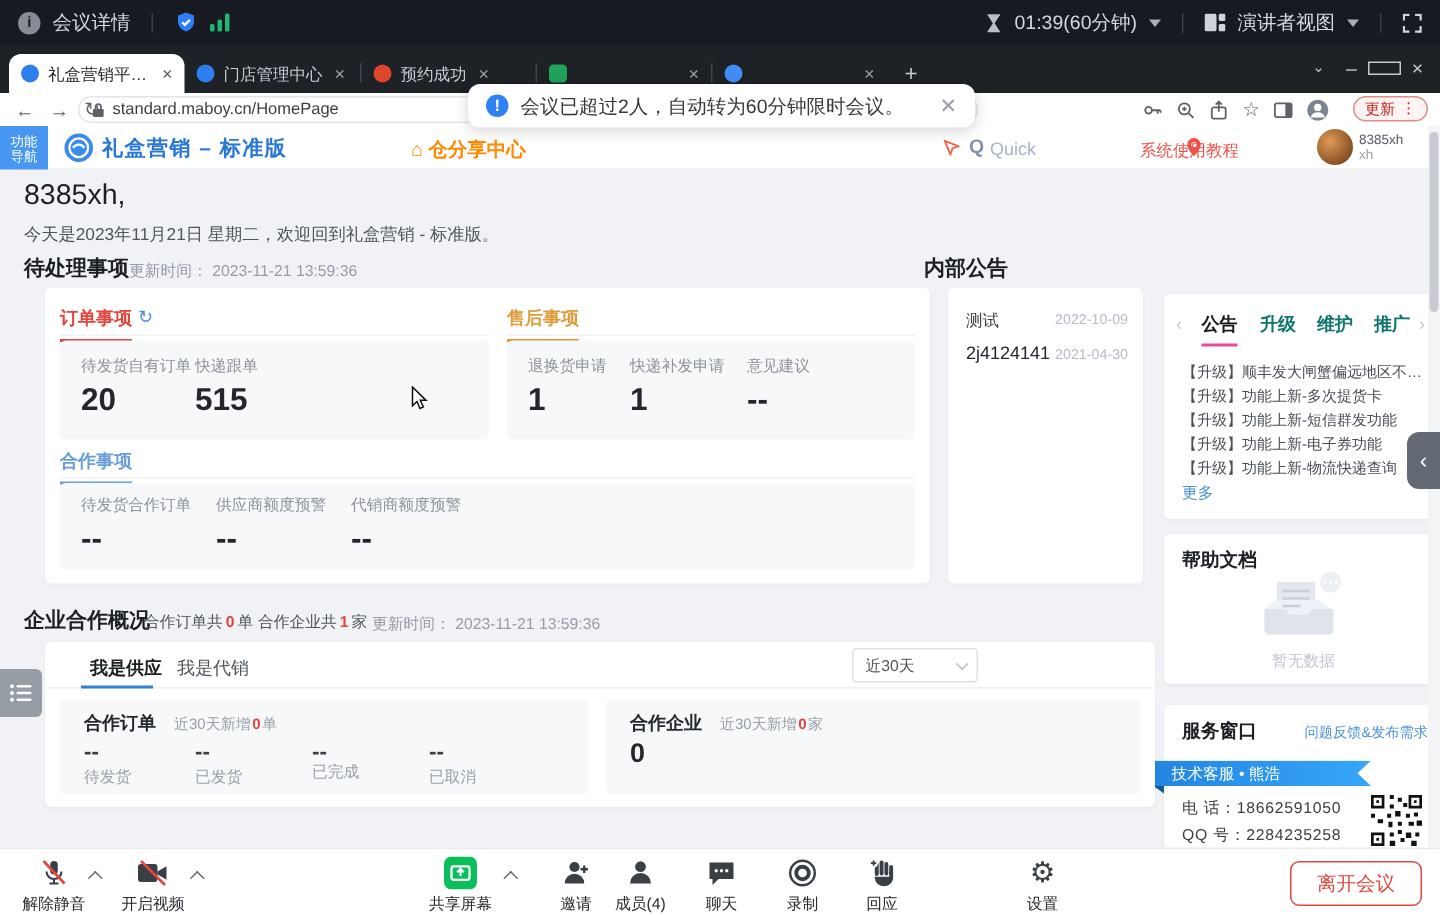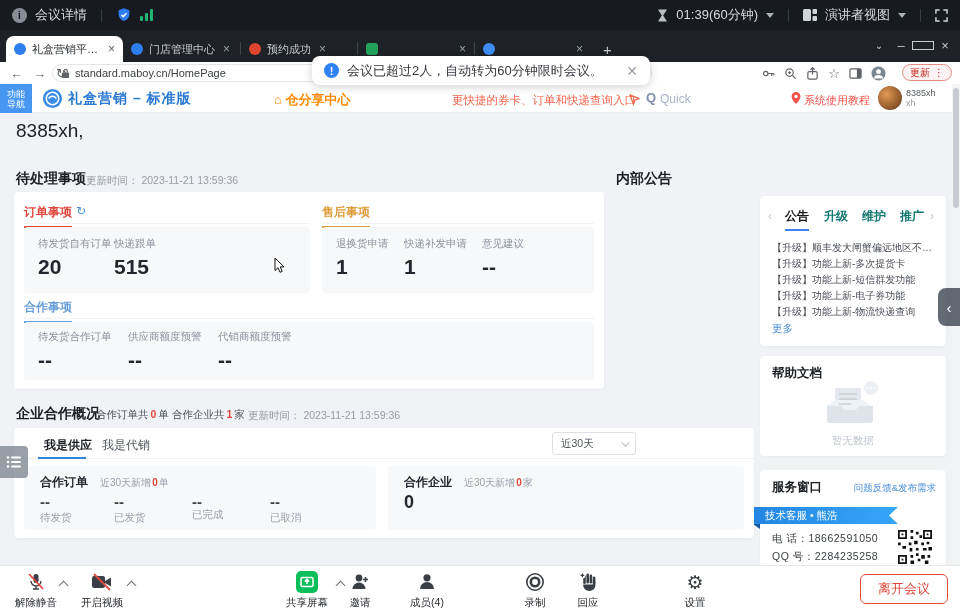--- a/index.html
+++ b/index.html
@@ -314,7 +314,6 @@
     </span>
     <span class="brandname">礼盒营销 – 标准版</span>
     <span class="sharecenter">⌂ <span>仓分享中心</span></span>
-    <span class="quicktip">更快捷的券卡、订单和快递查询入口</span>
     <span class="ptr-ico">
       <svg width="13" height="13" viewBox="0 0 14 14">
           <path d="M2 2l4 10 1.5-4.5L12 6z" stroke="#f4664d" stroke-width="1.4" fill="none" stroke-linejoin="round"></path>

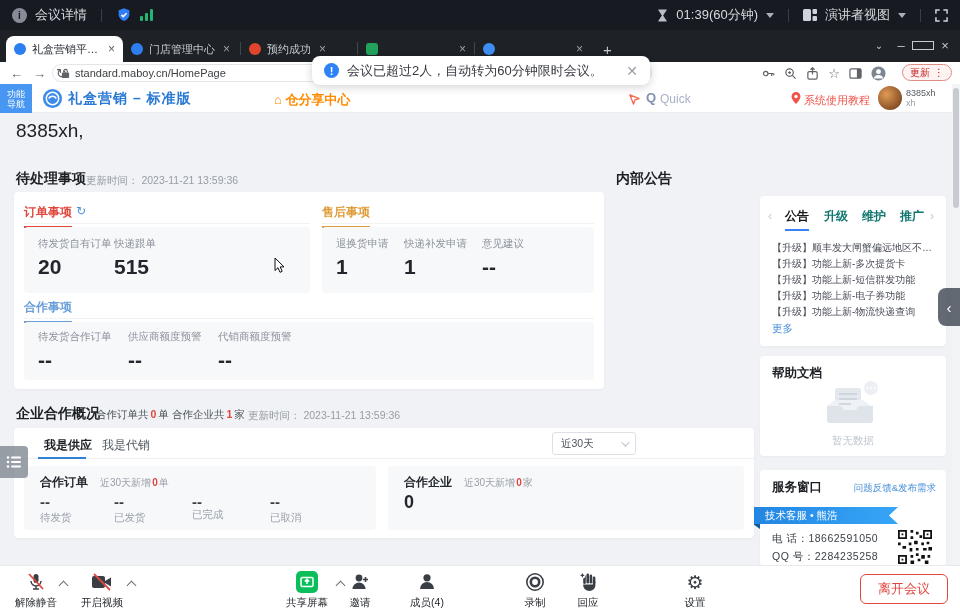--- a/index.html
+++ b/index.html
@@ -68,7 +68,7 @@
   .q-ico { position:absolute; left:646px; top:6px; font-size:13px; font-weight:bold; color:#7f90ae; }
   .q-label { position:absolute; left:660px; top:8px; font-size:12px; color:#a7b1c6; }
   .pin-wrap { position:absolute; left:790px; top:7px; }
-  .tutorial { position:absolute; left:804px; top:9px; font-size:11px; color:#f0524a; }
+  .tutorial { position:absolute; left:760px; top:9px; font-size:11px; color:#f0524a; }
   .hdr-avatar { position:absolute; left:878px; top:2px; width:24px; height:24px; border-radius:50%;
                 background:radial-gradient(circle at 35% 35%, #e09a55, #8a5227 70%, #5d3517); }
   .hdr-user { position:absolute; left:906px; top:4px; font-size:9px; color:#555a61; line-height:10px; }

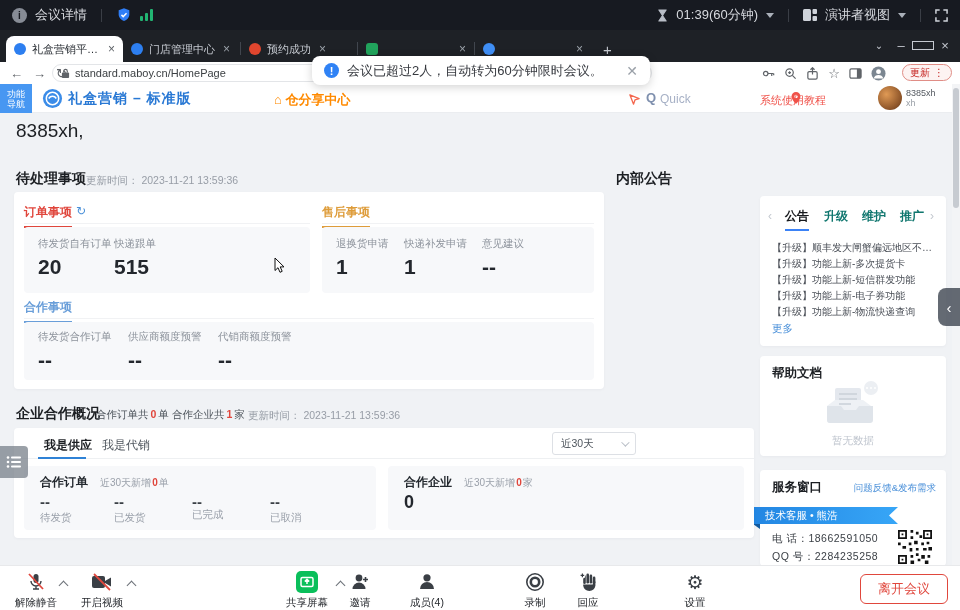--- a/index.html
+++ b/index.html
@@ -336,6 +336,7 @@
   </div>
 
   <div class="greet">8385xh,</div>
+  <div class="welcome">今天是2023年11月21日 星期二，欢迎回到礼盒营销 - 标准版。</div>
 
   <div class="sec-title" style="left:16px; top:170px;">待处理事项</div>
   <div class="upd-time" style="left:86px; top:174px;">更新时间：  2023-11-21 13:59:36</div>

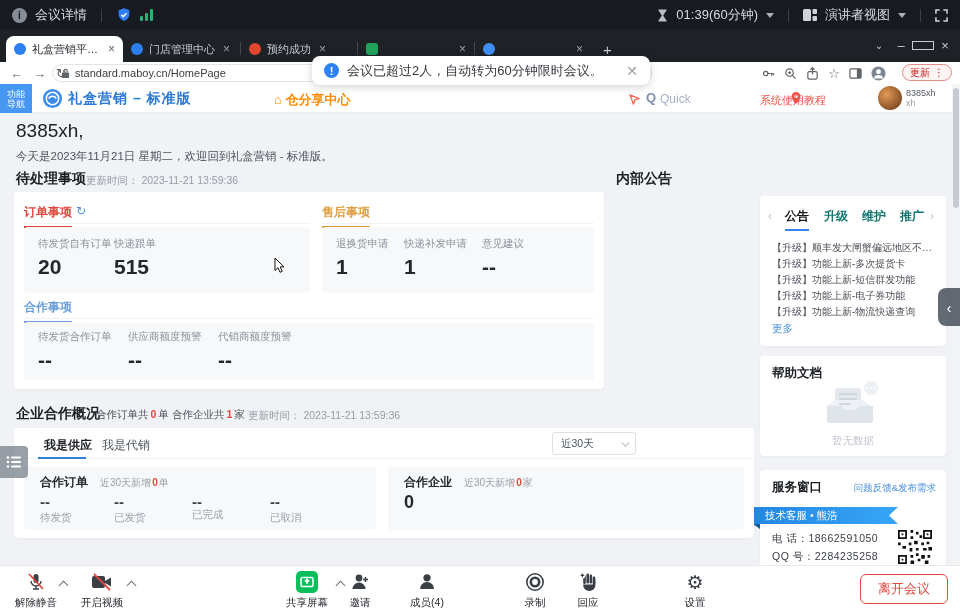--- a/index.html
+++ b/index.html
@@ -80,7 +80,7 @@
   .sec-title { position:absolute; font-size:14px; font-weight:bold; color:#1c1f23; }
   .upd-time { position:absolute; font-size:10.5px; color:#979da6; }
 
-  .card { position:absolute; background:#fff; border-radius:4px; box-shadow:0 1px 3px rgba(31,37,48,.04); }
+  .card { position:absolute; background:#fff; border-radius:4px; box-shadow:0 1px 3px rgba(31,37,48,.04);margin-left:16px; }
   .pending-card { left:14px; top:192px; width:590px; height:197px; }
   .sub-head { position:absolute; font-size:12px; font-weight:bold; padding-bottom:5px; border-bottom:2px solid; }
   .sub-head.red { color:#e0463c; border-color:#e0463c; }

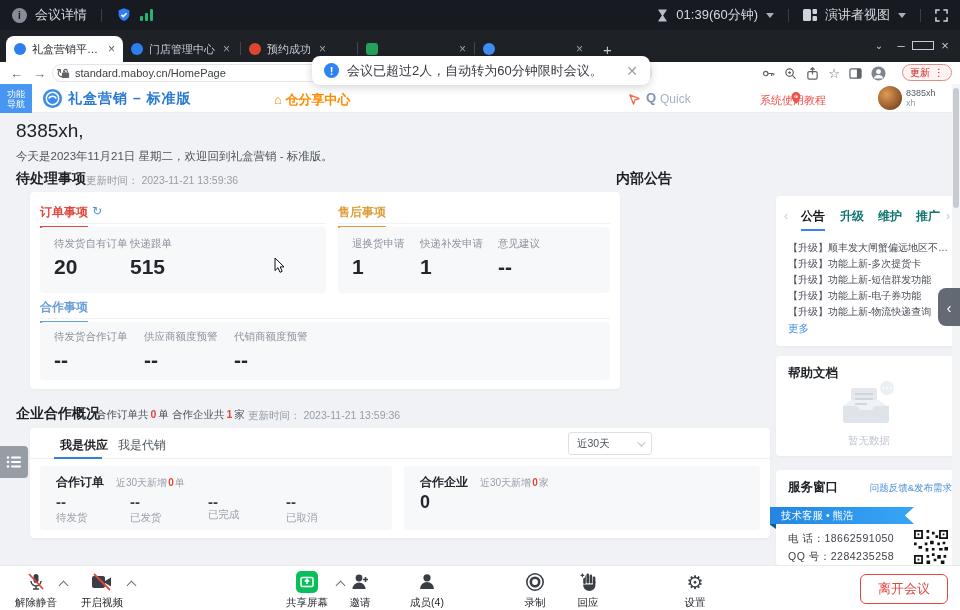--- a/index.html
+++ b/index.html
@@ -377,6 +377,12 @@
   </div>
 
   <div class="sec-title" style="left:616px; top:170px;">内部公告</div>
+  <div class="card notice-card">
+    <span class="n-item-name" style="top:14px;">测试</span>
+    <span class="n-item-date" style="top:16px;">2022-10-09</span>
+    <span class="n-item-name big" style="top:36px;">2j4124141</span>
+    <span class="n-item-date" style="top:39px;">2021-04-30</span>
+  </div>
 
   <div class="card ann-card">
     <div class="ann-tabs">

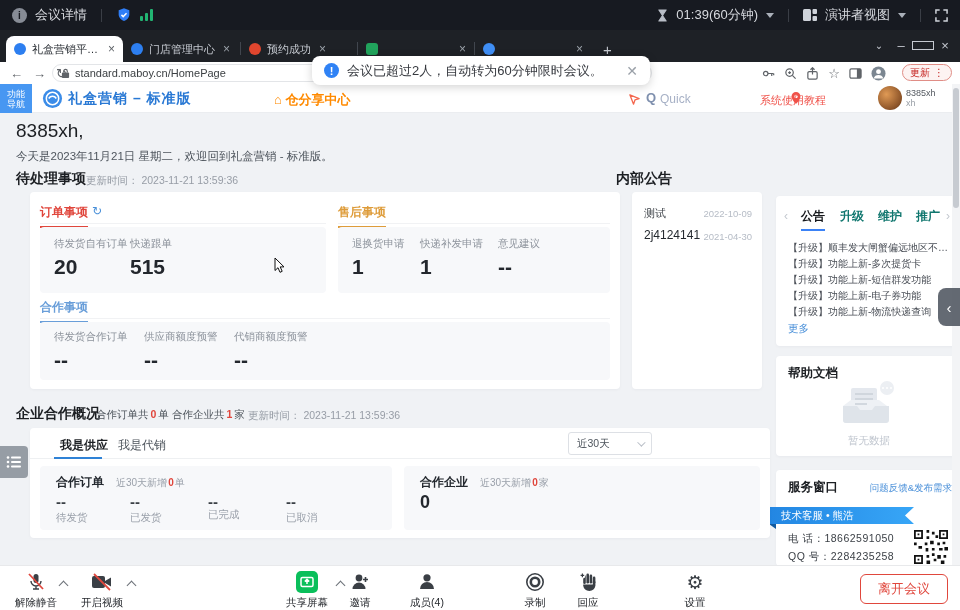--- a/index.html
+++ b/index.html
@@ -101,7 +101,7 @@
   .ann-card { left:760px; top:196px; width:186px; height:150px; }
   .ann-tabs { position:absolute; top:12px; left:0; width:186px; height:22px; }
   .ann-tab { position:absolute; font-size:12px; font-weight:bold; color:#0f766e; }
-  .ann-tab.on { color:#17191d; border-bottom:2px solid #3b82f6; padding-bottom:4px; }
+  .ann-tab.on { color:#17191d; border-bottom:2px solid #ec4899; padding-bottom:4px; }
   .ann-arrow { position:absolute; top:1px; font-size:12px; color:#c3c8cf; }
   .ann-item { position:absolute; left:12px; width:164px; font-size:10px; color:#4a4f57;
               white-space:nowrap; overflow:hidden; text-overflow:ellipsis; }

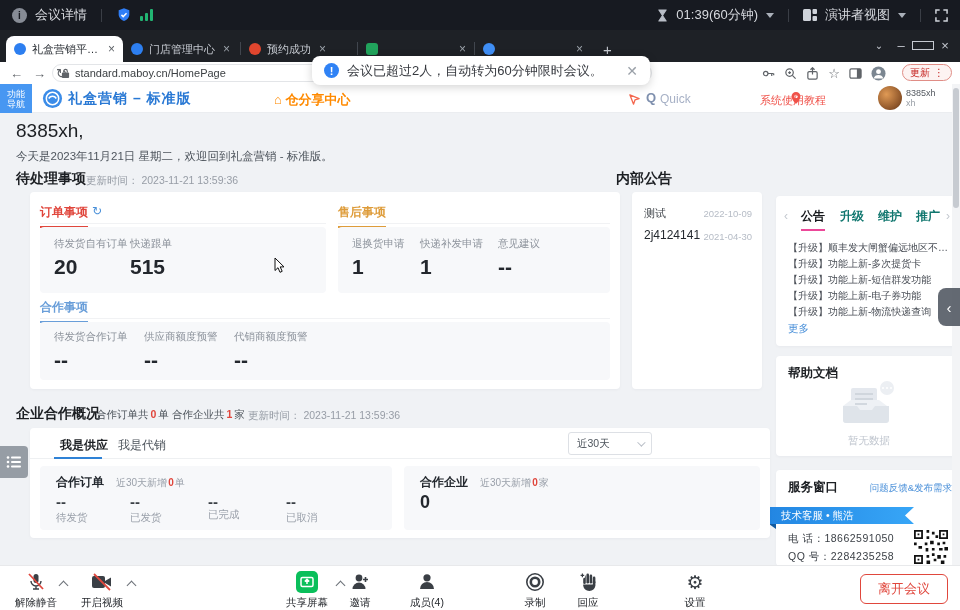--- a/index.html
+++ b/index.html
@@ -535,7 +535,7 @@
       <span class="lbl">共享屏幕</span>
     </div>
     <span class="tcaret" style="left:337px;"></span>
-    <div class="tbtn" style="left:324px;justify-content:center;">
+    <div class="tbtn" style="left:348px;justify-content:center;">
       <span class="icobox">
         <svg width="20" height="20" viewBox="0 0 20 20">
             <circle cx="9" cy="6" r="3.4" fill="#3a3f45"></circle>

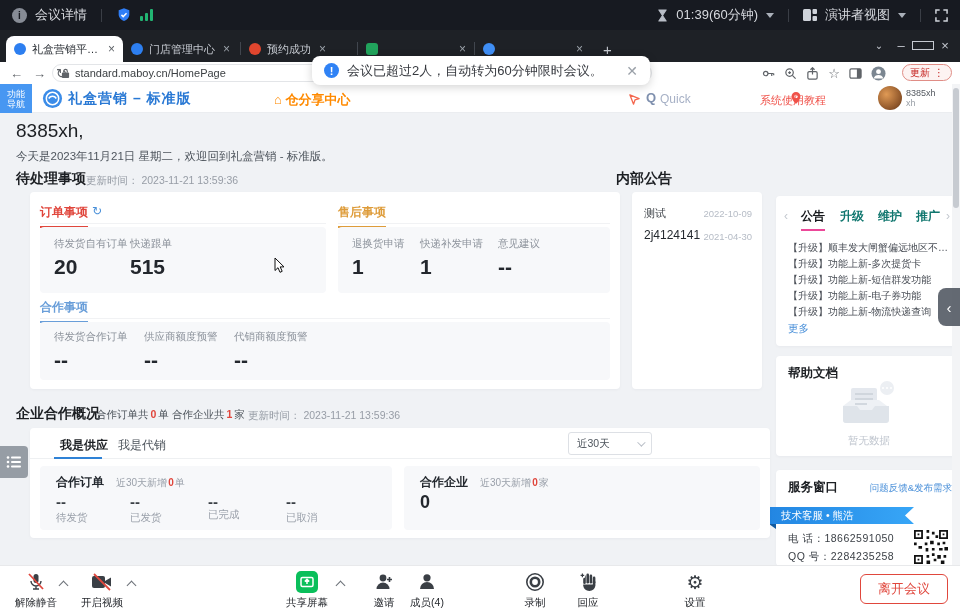--- a/index.html
+++ b/index.html
@@ -554,6 +554,17 @@
       </span>
       <span class="lbl">成员(4)</span>
     </div>
+    <div class="tbtn" style="left:445px;">
+      <span class="icobox">
+        <svg width="20" height="19" viewBox="0 0 20 19">
+            <path d="M2 2h16v11H8l-4 4v-4H2z" fill="#3a3f45"></path>
+            <circle cx="6.5" cy="7.5" r="1.1" fill="#fff"></circle>
+            <circle cx="10" cy="7.5" r="1.1" fill="#fff"></circle>
+            <circle cx="13.5" cy="7.5" r="1.1" fill="#fff"></circle>
+          </svg>
+      </span>
+      <span class="lbl">聊天</span>
+    </div>
     <div class="tbtn" style="left:499px;">
       <span class="icobox">
         <svg width="20" height="20" viewBox="0 0 20 20">

